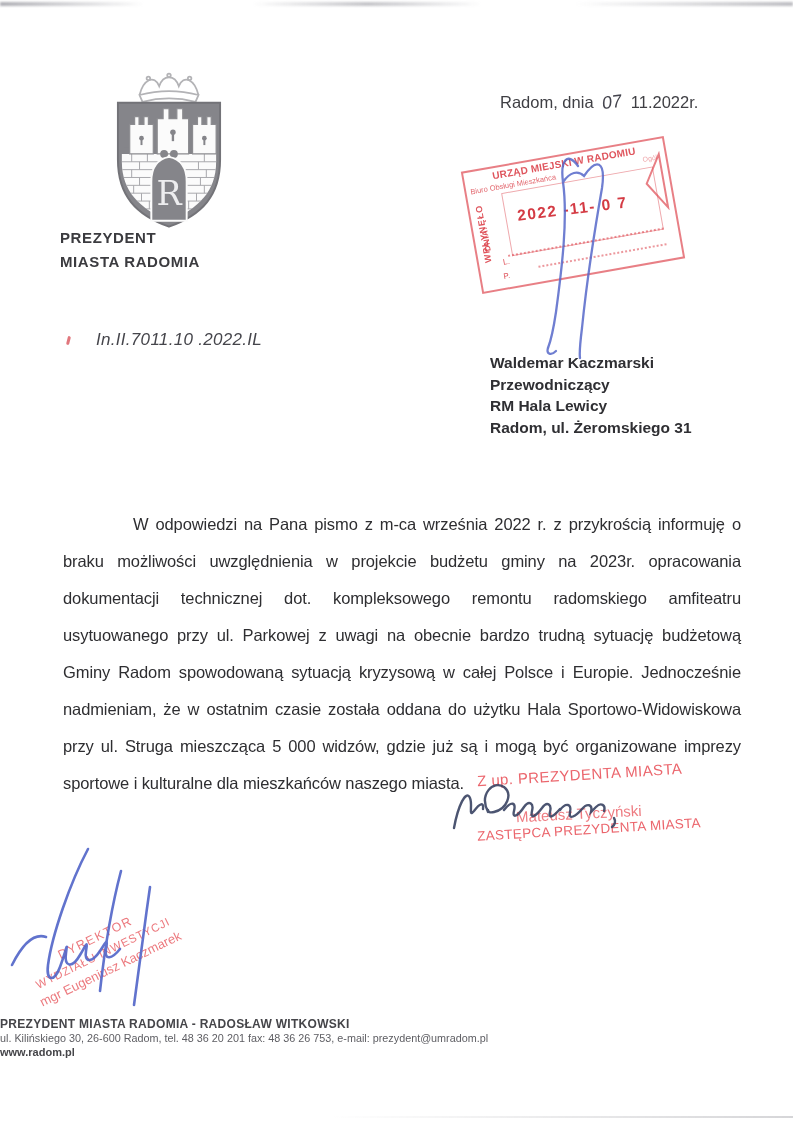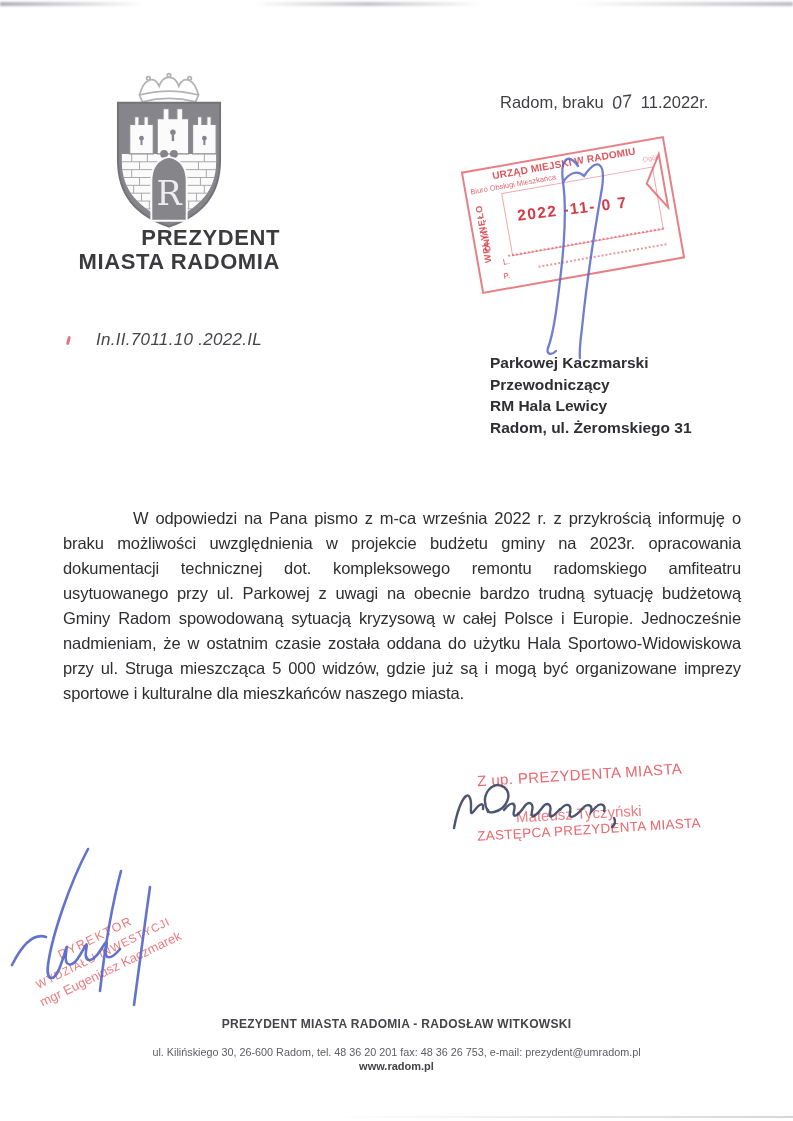--- a/index.html
+++ b/index.html
@@ -178,7 +178,7 @@
   </div>
 
   <div class="abs dateline">
-    <span>Radom, braku</span>
+    <span>Radom, dnia</span>
     <span class="hand-day">07</span>
     <span>11.2022r.</span>
   </div>

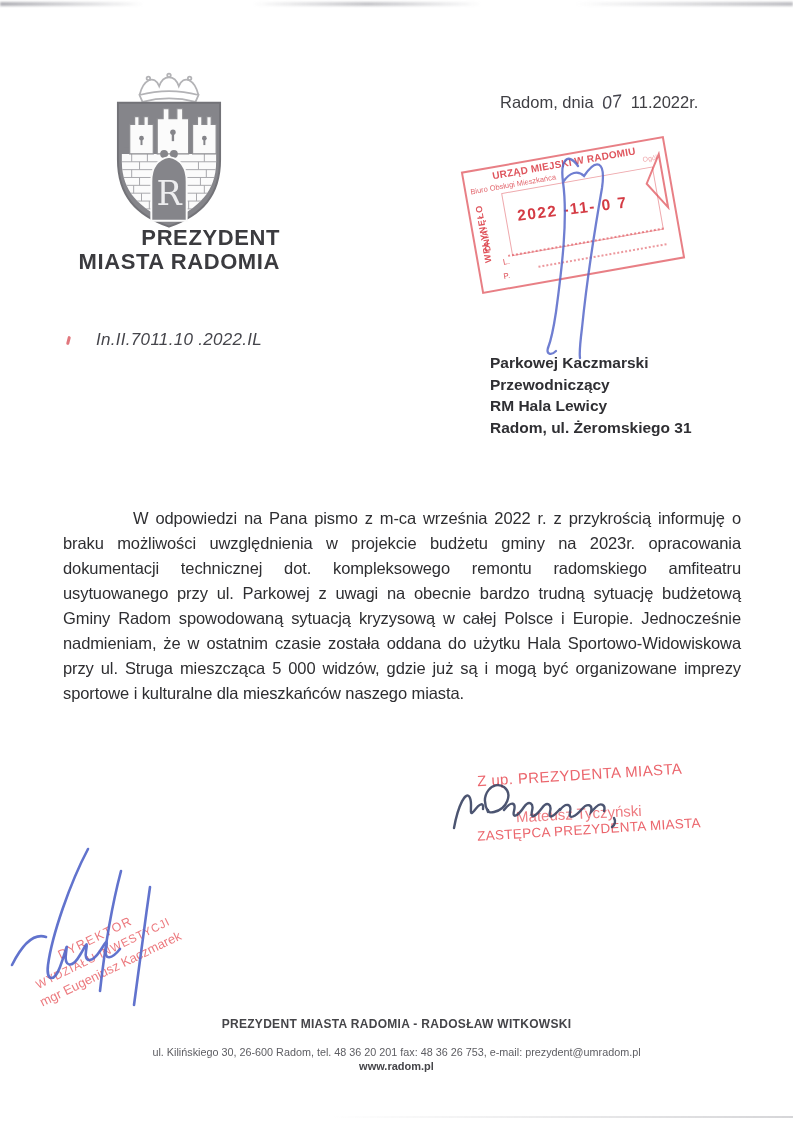--- a/index.html
+++ b/index.html
@@ -19,8 +19,8 @@
 
   
   .crest{left:114px;top:68px;width:110px;height:162px;}
-  .org-title{left:60px;top:226px;width:220px;text-align:right;font-weight:bold;
-    font-size:22px;line-height:24px;color:#3b3b3f;letter-spacing:.6px;}
+  .org-title{left:60px;top:226px;width:220px;text-align:left;font-weight:bold;
+    font-size:15px;line-height:24px;color:#3b3b3f;letter-spacing:.6px;}
 
   
   .dateline{left:500px;top:92px;width:260px;font-size:16.5px;color:#3f3f44;}

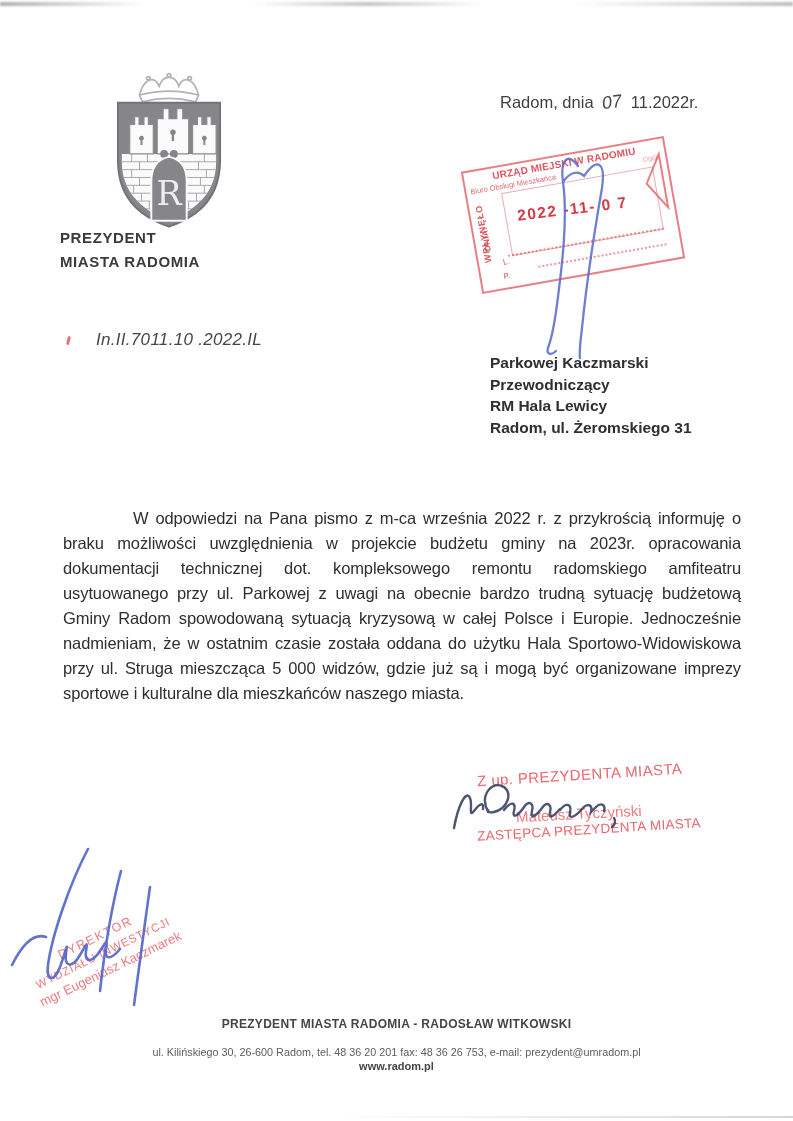--- a/index.html
+++ b/index.html
@@ -212,7 +212,7 @@
   <div class="abs refno">In.II.7011.10 .2022.IL</div>
 
   <div class="abs recipient">
-    <div>Parkowej Kaczmarski</div>
+    <div>Waldemar Kaczmarski</div>
     <div>Przewodniczący</div>
     <div>RM  Hala Lewicy</div>
     <div>Radom, ul. Żeromskiego 31</div>

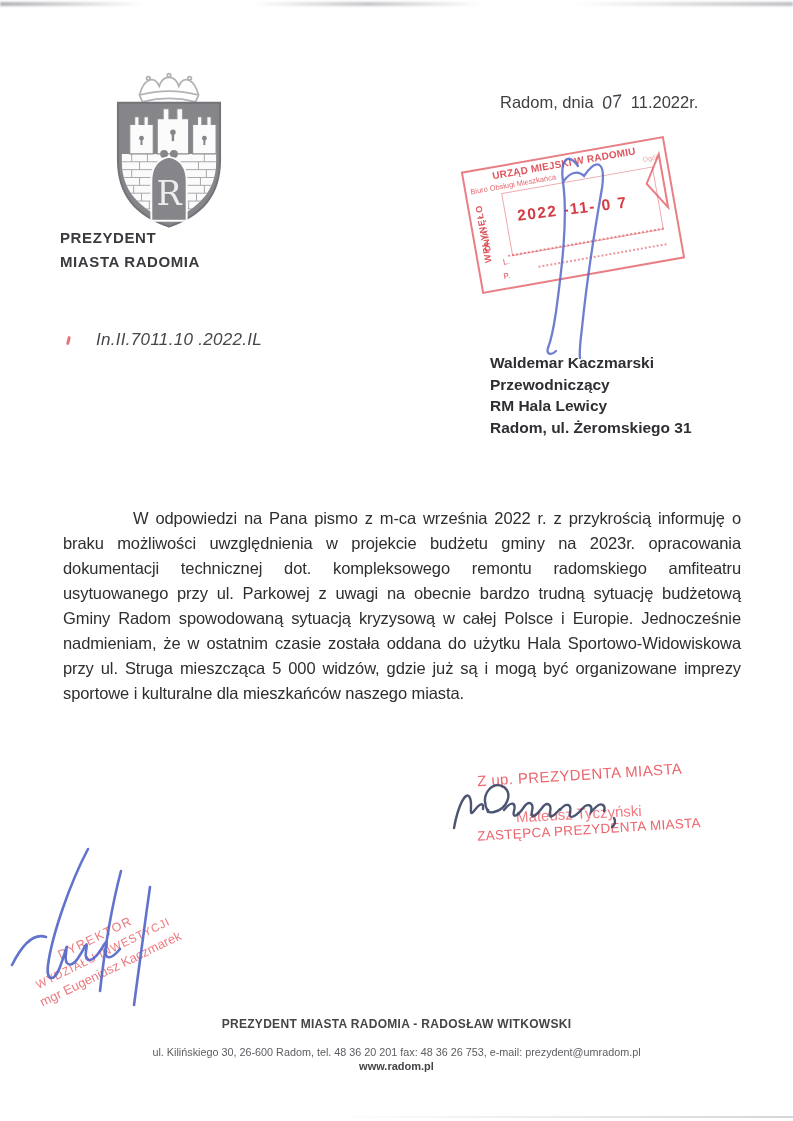--- a/index.html
+++ b/index.html
@@ -60,7 +60,7 @@
   .recipient{left:490px;top:352px;font-weight:bold;font-size:15.5px;line-height:21.5px;color:#2f2f33;}
 
   
-  .bodytext{left:63px;top:489px;width:678px;font-size:16.5px;line-height:25px;
+  .bodytext{left:63px;top:489px;width:678px;font-size:16.5px;line-height:37px;
     text-align:justify;text-indent:70px;color:#2e2e31;letter-spacing:-0.1px;}
 
   

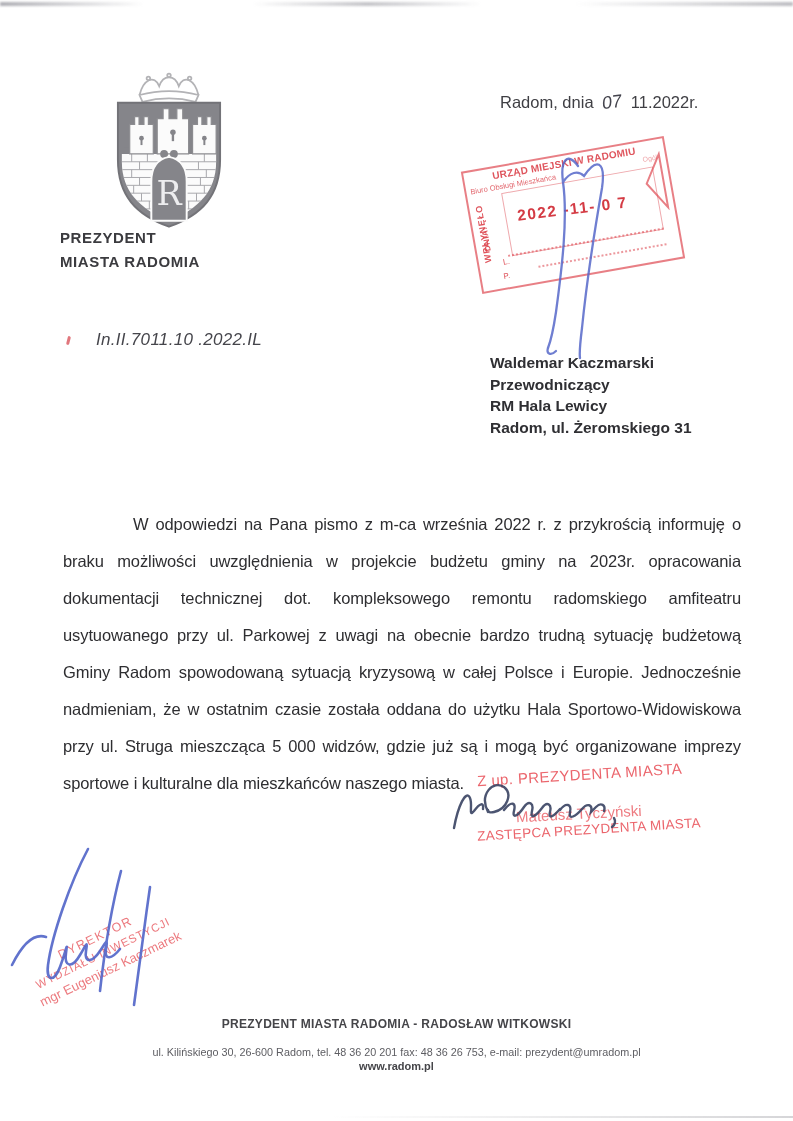--- a/index.html
+++ b/index.html
@@ -79,7 +79,7 @@
   .director-ink{left:0px;top:843px;width:215px;height:172px;z-index:2;}
 
   
-  .footer{left:0;top:1017px;width:793px;text-align:center;}
+  .footer{left:0;top:1017px;width:793px;}
   .footer .f1{font-size:12px;font-weight:bold;color:#454549;letter-spacing:.3px;}
   .footer .f2{font-size:10.8px;color:#5d5d62;margin-top:15px;}
   .footer .f3{font-size:11px;font-weight:bold;color:#454549;margin-top:2px;}

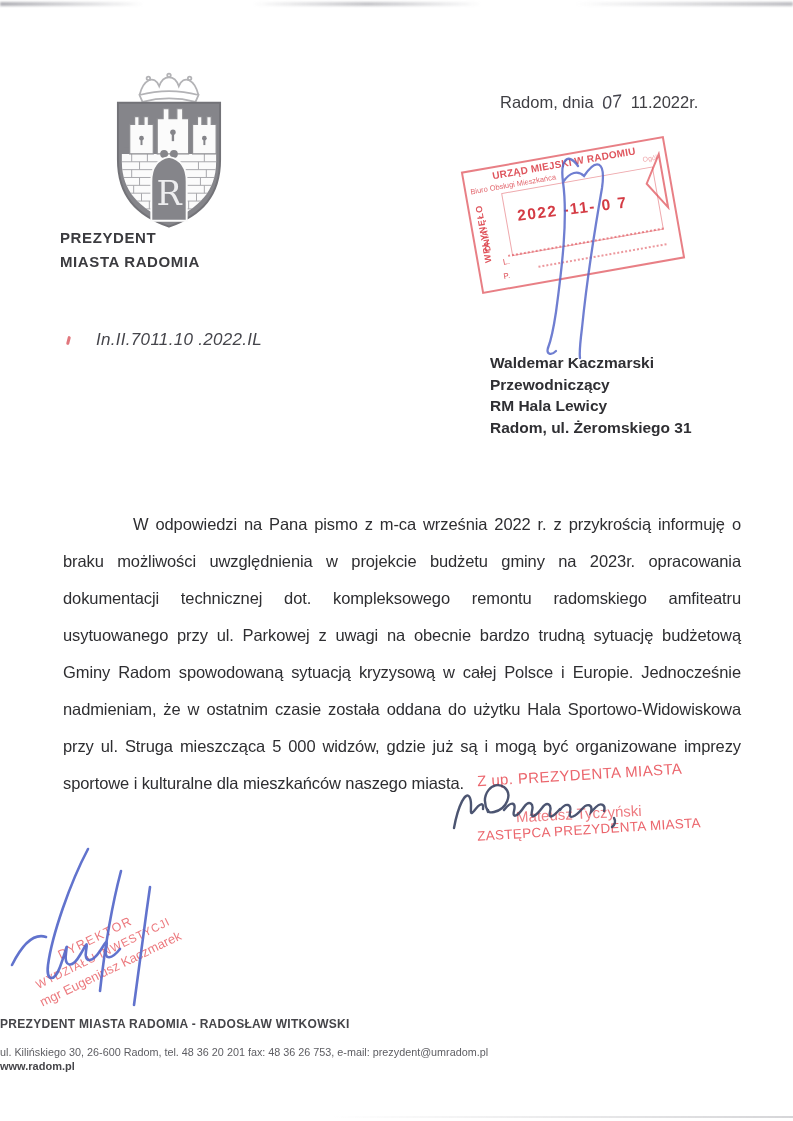--- a/index.html
+++ b/index.html
@@ -81,7 +81,7 @@
   
   .footer{left:0;top:1017px;width:793px;}
   .footer .f1{font-size:12px;font-weight:bold;color:#454549;letter-spacing:.3px;}
-  .footer .f2{font-size:10.8px;color:#5d5d62;margin-top:15px;}
+  .footer .f2{font-size:10.8px;color:#5d5d62;margin-top:1px;}
   .footer .f3{font-size:11px;font-weight:bold;color:#454549;margin-top:2px;}
 </style>
 </head>

